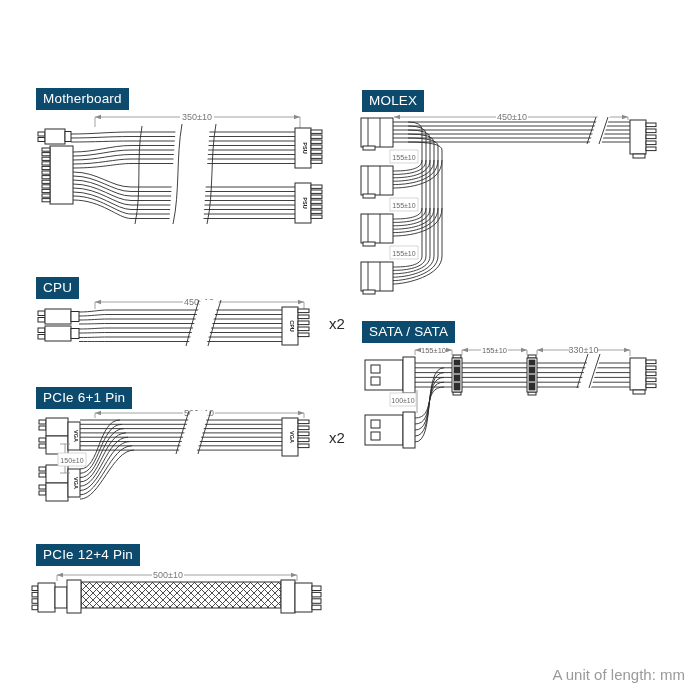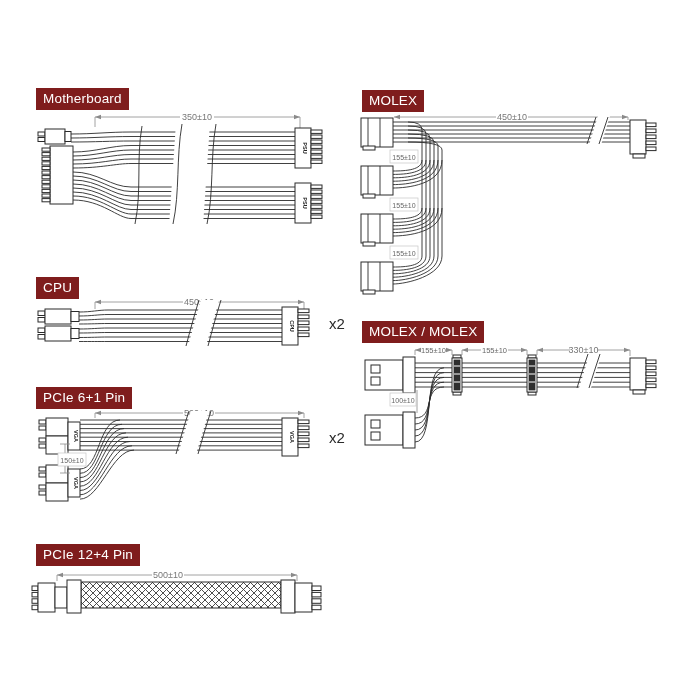--- a/index.html
+++ b/index.html
@@ -5,7 +5,7 @@
   html,body{margin:0;padding:0;background:#fff;}
   #canvas{position:relative;width:700px;height:700px;background:#ffffff;overflow:hidden;
           font-family:"Liberation Sans",sans-serif;}
-  .badge{position:absolute;background:#7f1d1d;color:#fff;font-size:13.5px;line-height:16px;
+  .badge{position:absolute;background:#0c4a6e;color:#fff;font-size:13.5px;line-height:16px;
          padding:3px 7px;letter-spacing:.2px;white-space:nowrap;text-align:center;}
   svg{position:absolute;overflow:visible;}
   .wire{fill:none;stroke:#2b2b2b;stroke-width:0.9;}

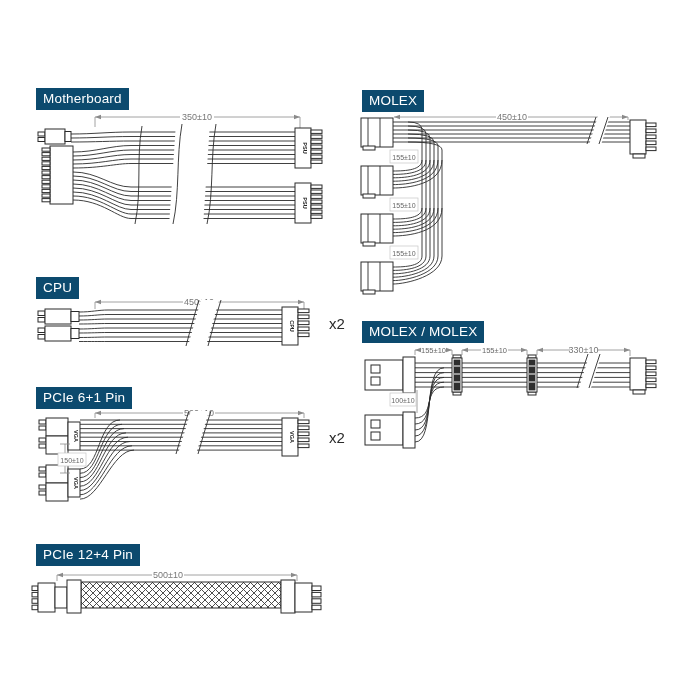--- a/index.html
+++ b/index.html
@@ -281,7 +281,7 @@
     </g>
   </svg>
 
-  <div class="badge" style="left:362px;top:321px;">MOLEX / MOLEX</div>
+  <div class="badge" style="left:362px;top:321px;">SATA / SATA</div>
   <svg style="left:358px;top:344px;" width="310" height="112" viewBox="0 0 310 112">
     <g>
       <path class="dimline" d="M57 6H62M89 6H94M104 6H123M150 6H169M179 6H212M239 6H272M57 6V11M94 6V11M104 6V11M169 6V11M179 6V11M272 6V12"></path>

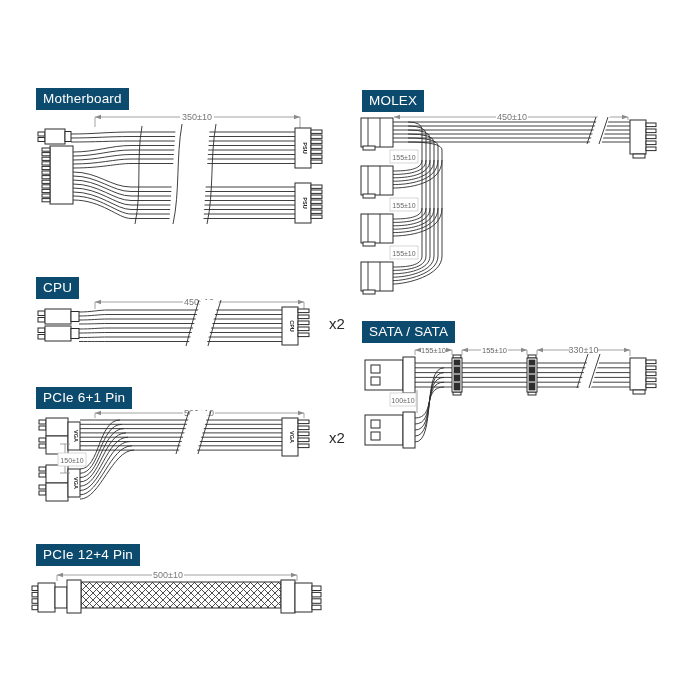--- a/index.html
+++ b/index.html
@@ -345,6 +345,7 @@
     </g>
   </svg>
 
+  <div id="footer">A unit of length: mm</div>
 </div>
 
 </body></html>

